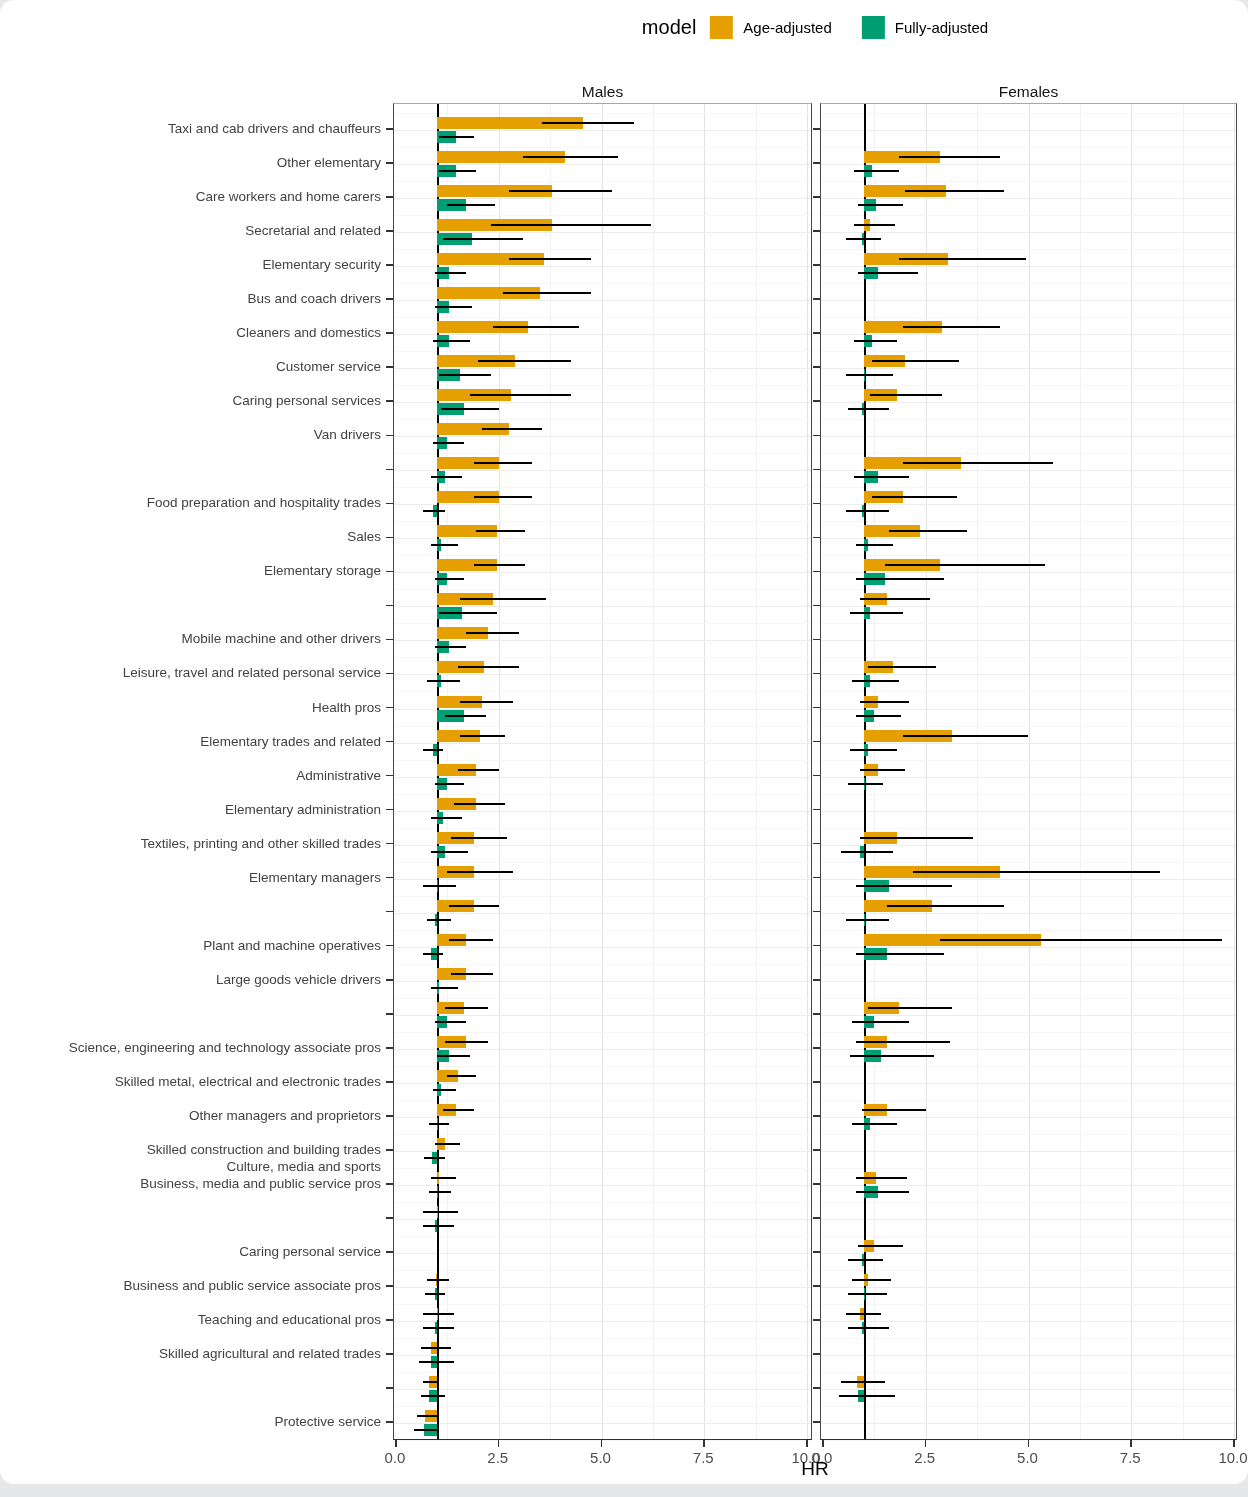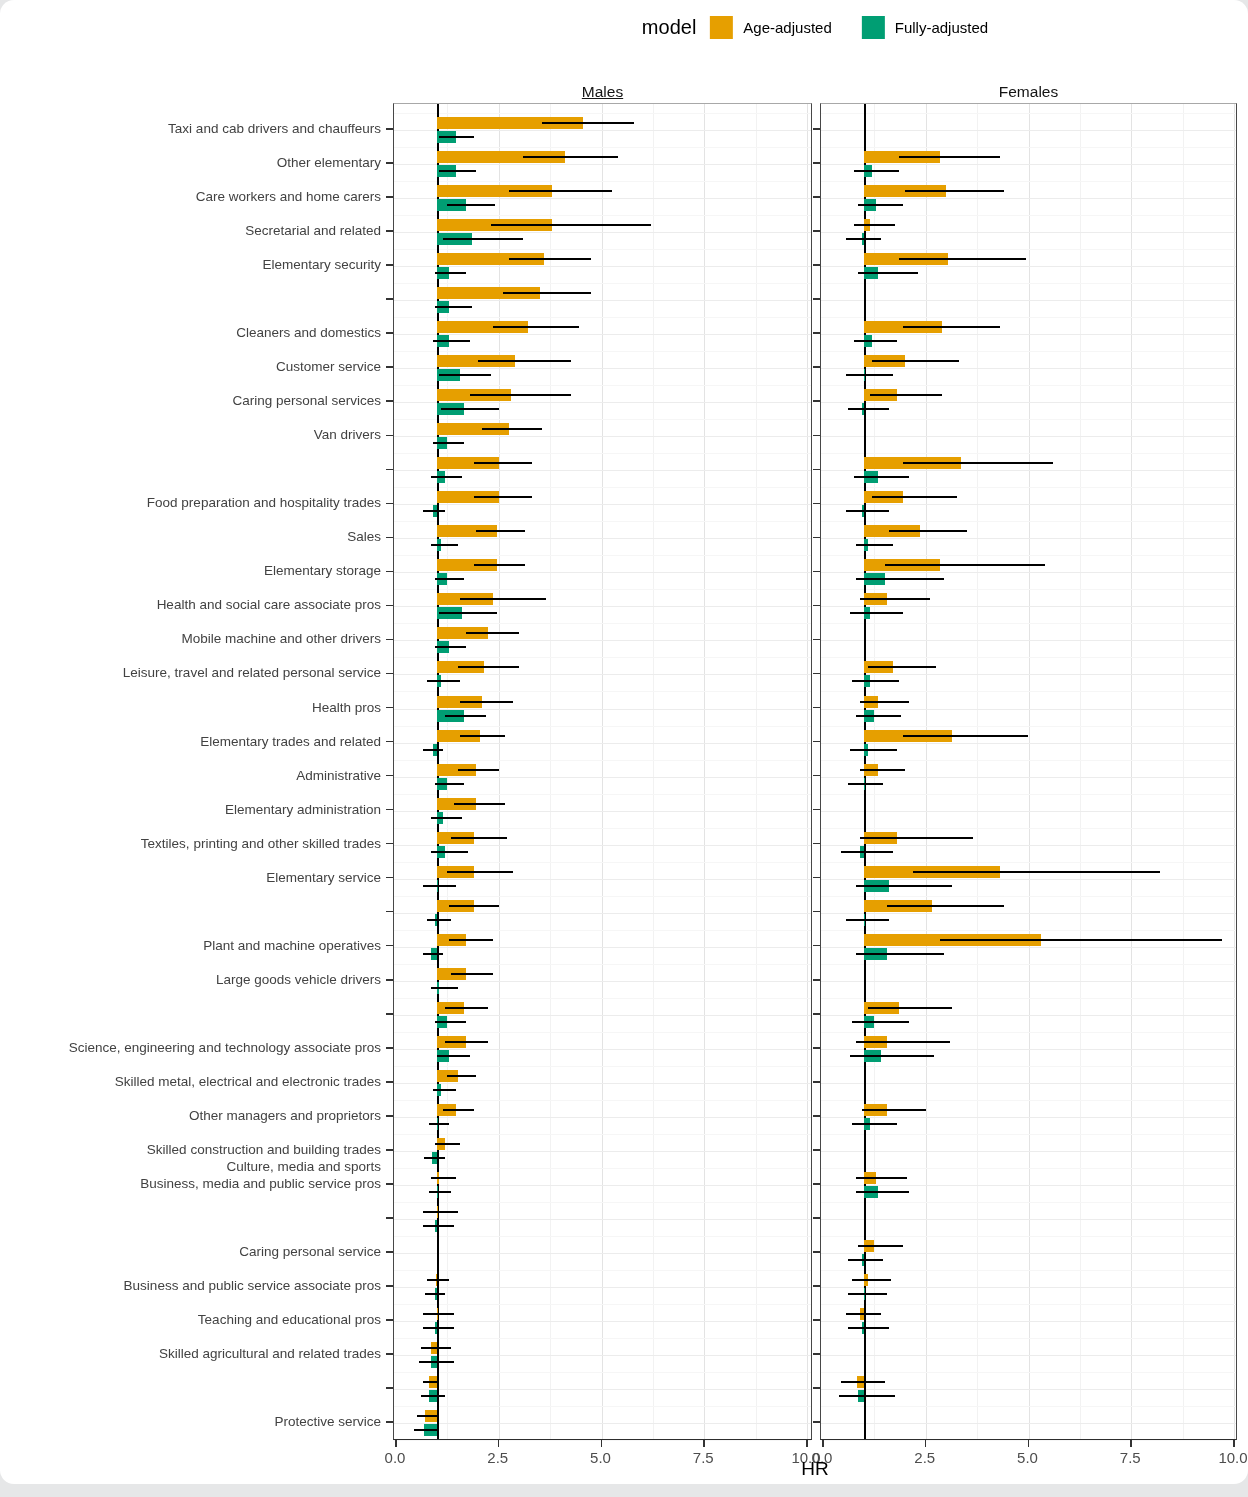--- a/index.html
+++ b/index.html
@@ -101,7 +101,7 @@
       <div class="ylab" style="top: 1303.05px; height: 34px; line-height: 34px;">Teaching and educational pros</div>
       <div class="ylab" style="top: 1337.08px; height: 34px; line-height: 34px;">Skilled agricultural and related trades</div>
       <div class="ylab" style="top: 1405.14px; height: 34px; line-height: 34px;">Protective service</div>
-      <div class="facet" style="left: 393px; width: 419px; top: 84px; text-decoration: underline;">Males</div>
+      <div class="facet" style="left: 393px; width: 419px; top: 84px;">Males</div>
       <div class="panel" style="left: 393px; top: 103px; width: 419px; height: 1337px;">
         <div class="vgrid" style="left: 53.375px;"></div>
         <div class="vgrid major" style="left: 104.75px;"></div>

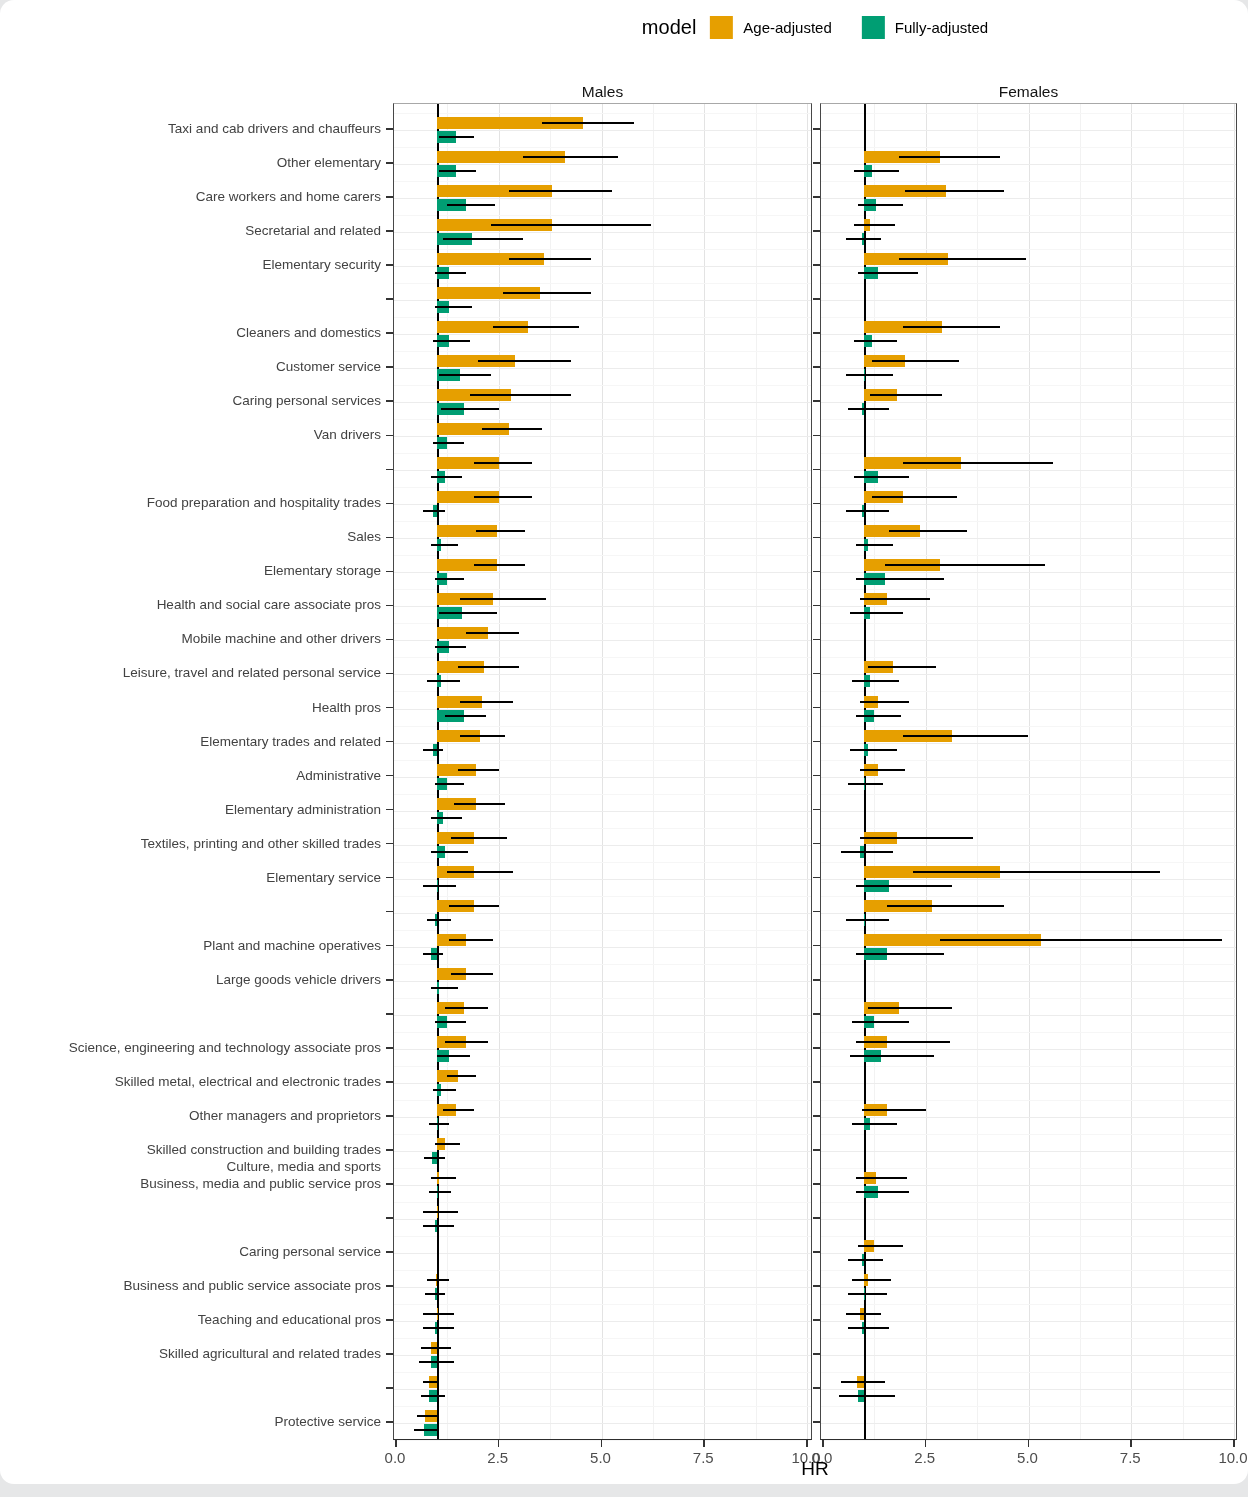--- a/index.html
+++ b/index.html
@@ -72,6 +72,7 @@
       <div class="ylab" style="top: 180.06px; height: 34px; line-height: 34px;">Care workers and home carers</div>
       <div class="ylab" style="top: 214.09px; height: 34px; line-height: 34px;">Secretarial and related</div>
       <div class="ylab" style="top: 248.12px; height: 34px; line-height: 34px;">Elementary security</div>
+      <div class="ylab" style="top: 282.15px; height: 34px; line-height: 34px;">Bus and coach drivers</div>
       <div class="ylab" style="top: 316.18px; height: 34px; line-height: 34px;">Cleaners and domestics</div>
       <div class="ylab" style="top: 350.21px; height: 34px; line-height: 34px;">Customer service</div>
       <div class="ylab" style="top: 384.24px; height: 34px; line-height: 34px;">Caring personal services</div>

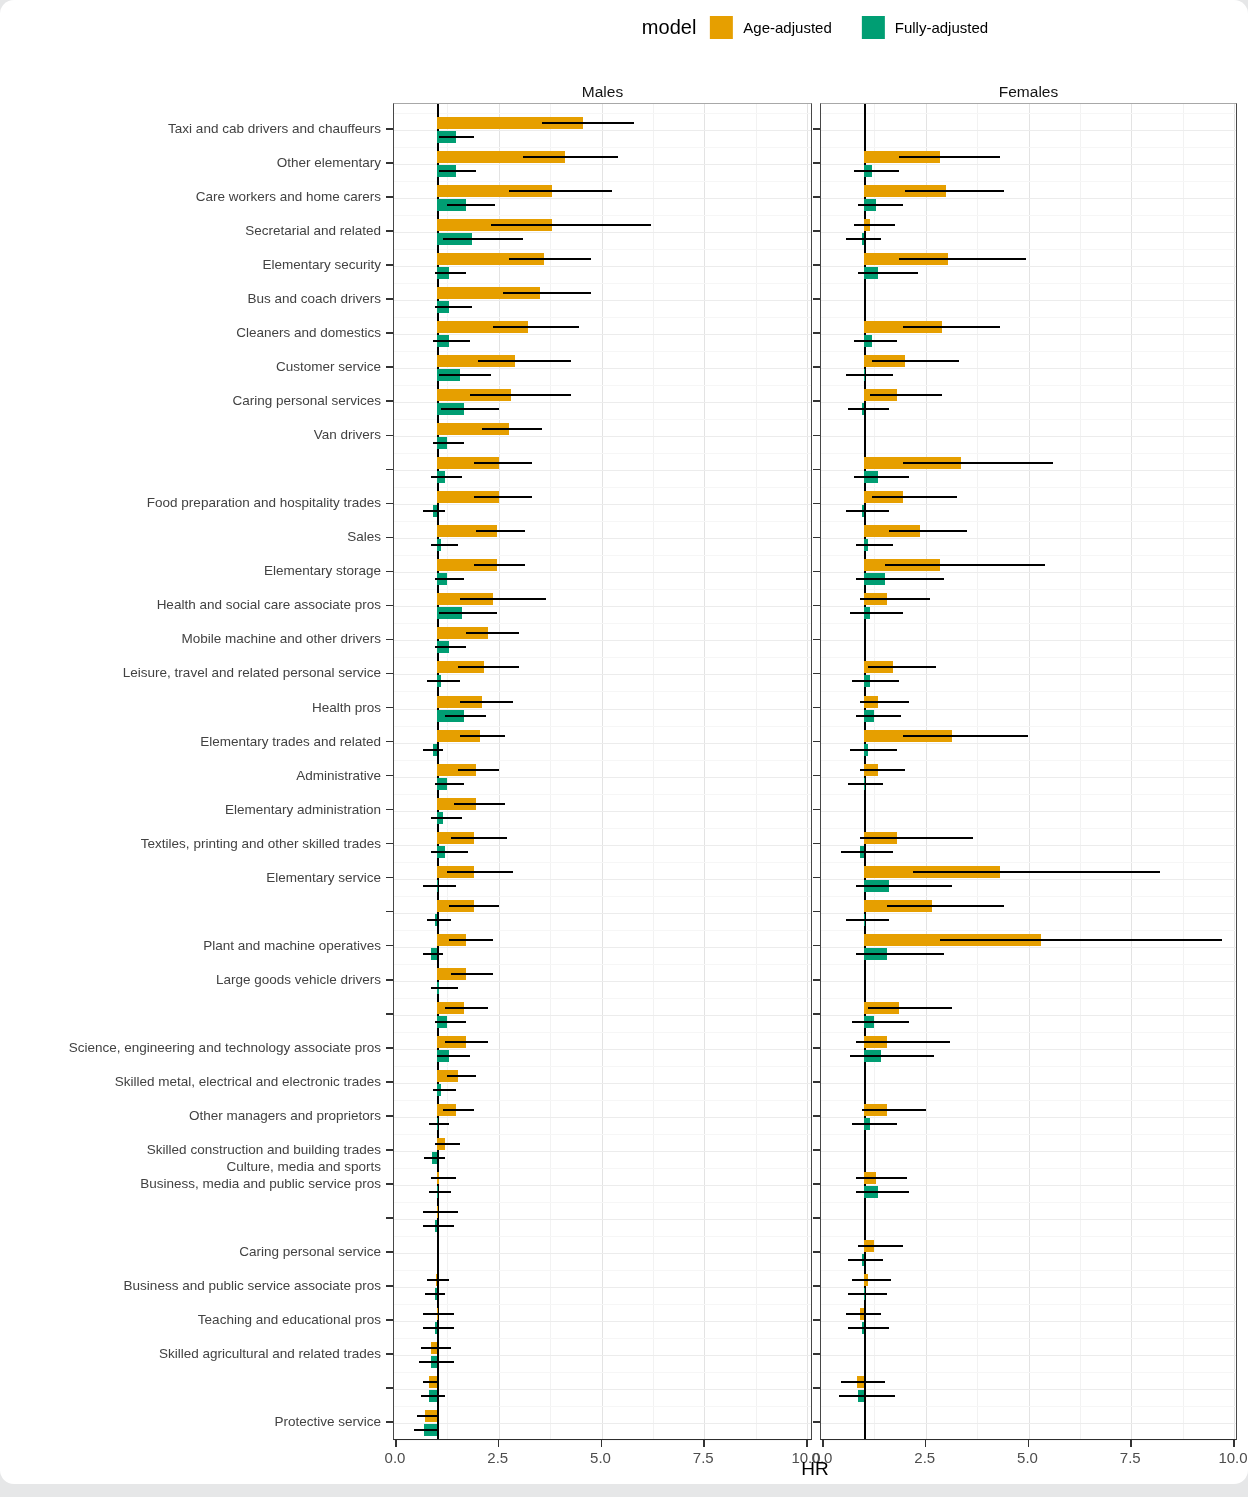--- a/index.html
+++ b/index.html
@@ -80,7 +80,6 @@
       <div class="ylab" style="top: 486.33px; height: 34px; line-height: 34px;">Food preparation and hospitality trades</div>
       <div class="ylab" style="top: 520.36px; height: 34px; line-height: 34px;">Sales</div>
       <div class="ylab" style="top: 554.39px; height: 34px; line-height: 34px;">Elementary storage</div>
-      <div class="ylab" style="top: 588.42px; height: 34px; line-height: 34px;">Health and social care associate pros</div>
       <div class="ylab" style="top: 622.45px; height: 34px; line-height: 34px;">Mobile machine and other drivers</div>
       <div class="ylab" style="top: 656.48px; height: 34px; line-height: 34px;">Leisure, travel and related personal service</div>
       <div class="ylab" style="top: 690.51px; height: 34px; line-height: 34px;">Health pros</div>

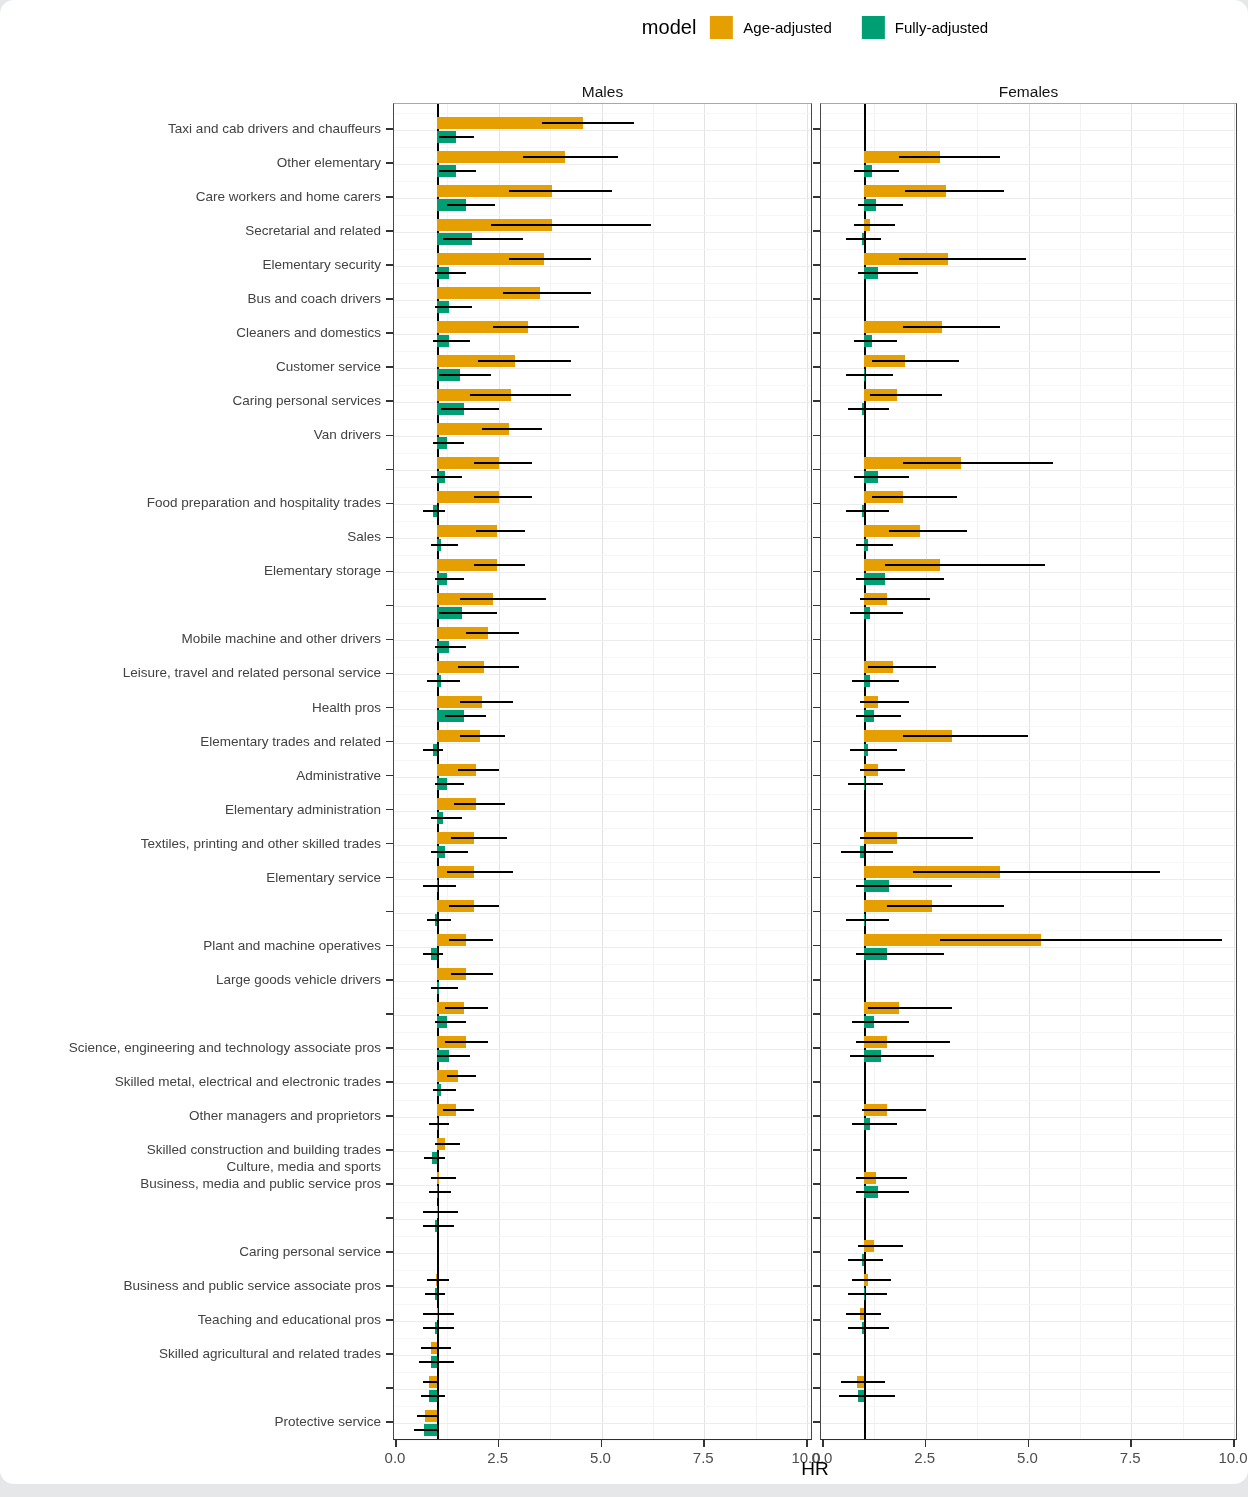--- a/index.html
+++ b/index.html
@@ -87,7 +87,7 @@
       <div class="ylab" style="top: 758.57px; height: 34px; line-height: 34px;">Administrative</div>
       <div class="ylab" style="top: 792.6px; height: 34px; line-height: 34px;">Elementary administration</div>
       <div class="ylab" style="top: 826.63px; height: 34px; line-height: 34px;">Textiles, printing and other skilled trades</div>
-      <div class="ylab" style="top: 860.66px; height: 34px; line-height: 34px;">Elementary service</div>
+      <div class="ylab" style="top: 860.66px; height: 34px; line-height: 34px;">Elementary managers</div>
       <div class="ylab" style="top: 928.72px; height: 34px; line-height: 34px;">Plant and machine operatives</div>
       <div class="ylab" style="top: 962.75px; height: 34px; line-height: 34px;">Large goods vehicle drivers</div>
       <div class="ylab" style="top: 1030.81px; height: 34px; line-height: 34px;">Science, engineering and technology associate pros</div>

